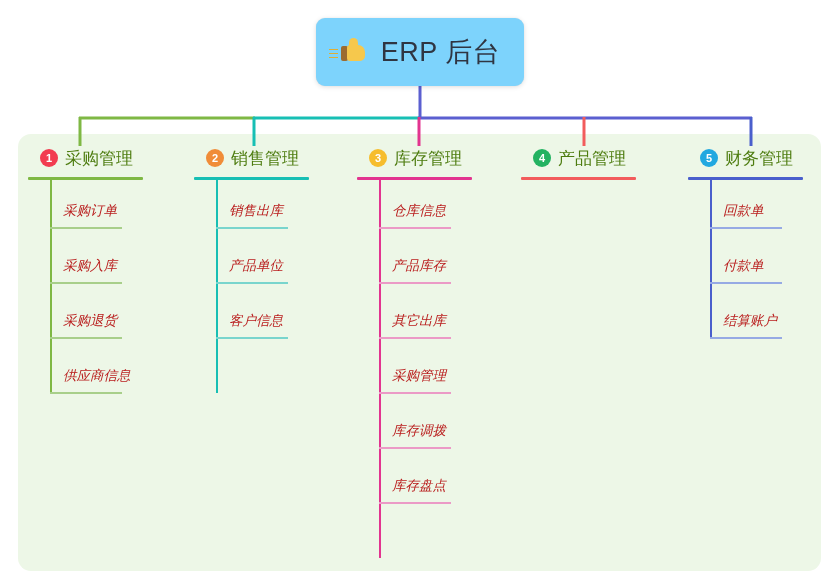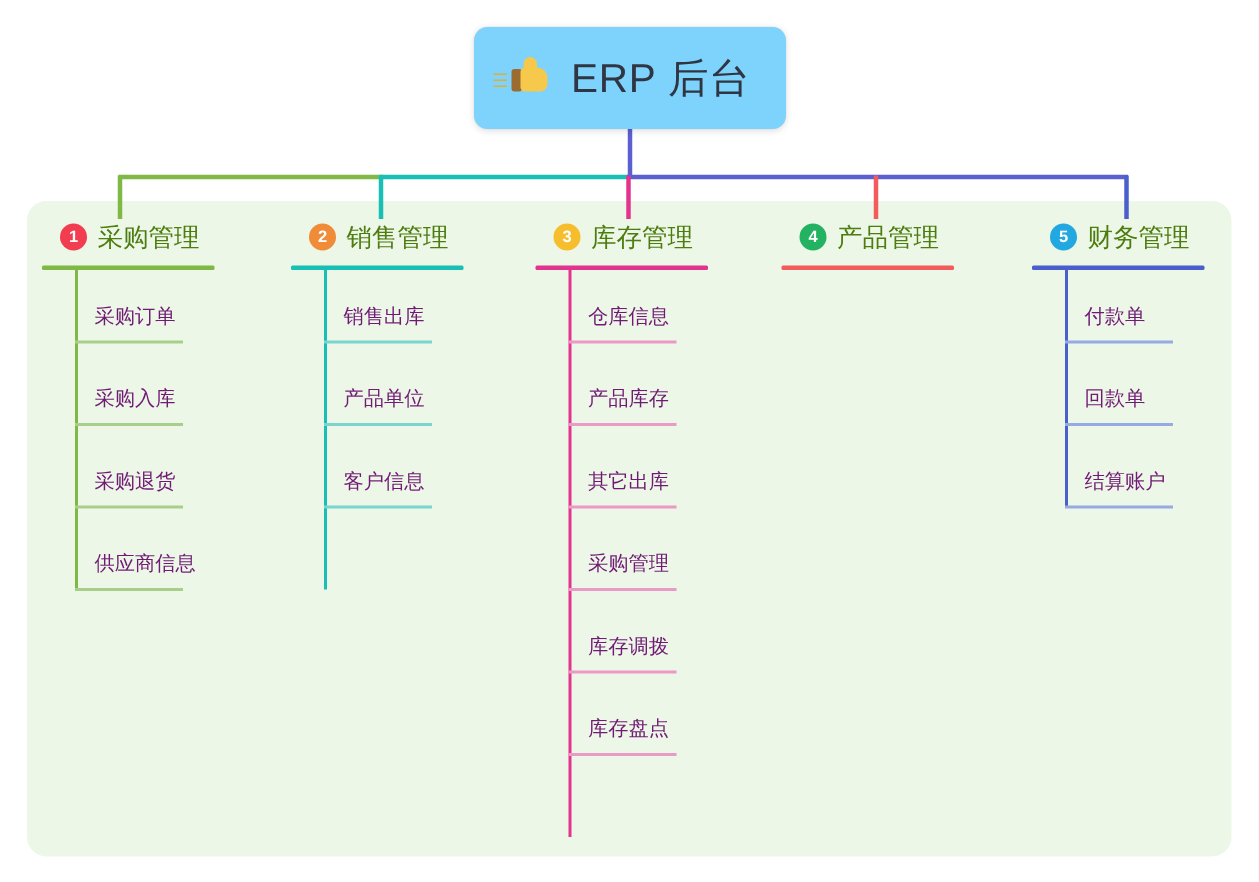--- a/index.html
+++ b/index.html
@@ -169,8 +169,9 @@
     left: 35px;
     top: 22px;
     font-size: 13.5px;
-    color: #701a75;
+    color: #b91c1c;
     white-space: nowrap;
+    font-style: italic;
   }
   .leaf-line {
     position: absolute;

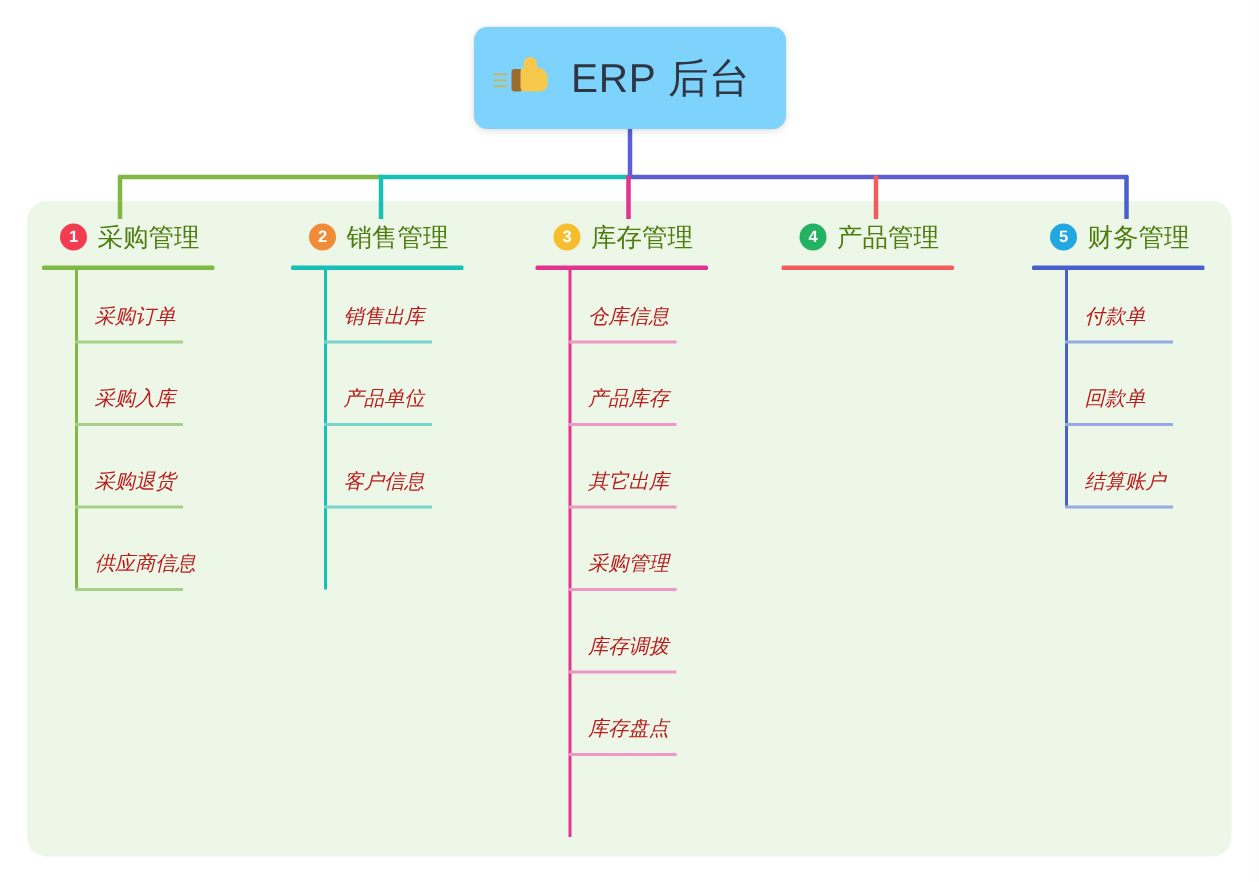--- a/index.html
+++ b/index.html
@@ -322,14 +322,14 @@
       <div class="leaf-area">
         <div class="spine" style="background: rgb(74, 95, 204); height: 158px;"></div>
         <div class="leaf">
+          <span class="leaf-text">回款单</span>
+          <div class="leaf-line" style="background: rgb(150, 170, 228);"></div>
+        </div>
+        <div class="leaf">
           <span class="leaf-text">付款单</span>
           <div class="leaf-line" style="background: rgb(150, 170, 228);"></div>
         </div>
         <div class="leaf">
-          <span class="leaf-text">回款单</span>
-          <div class="leaf-line" style="background: rgb(150, 170, 228);"></div>
-        </div>
-        <div class="leaf">
           <span class="leaf-text">结算账户</span>
           <div class="leaf-line" style="background: rgb(150, 170, 228);"></div>
         </div>

